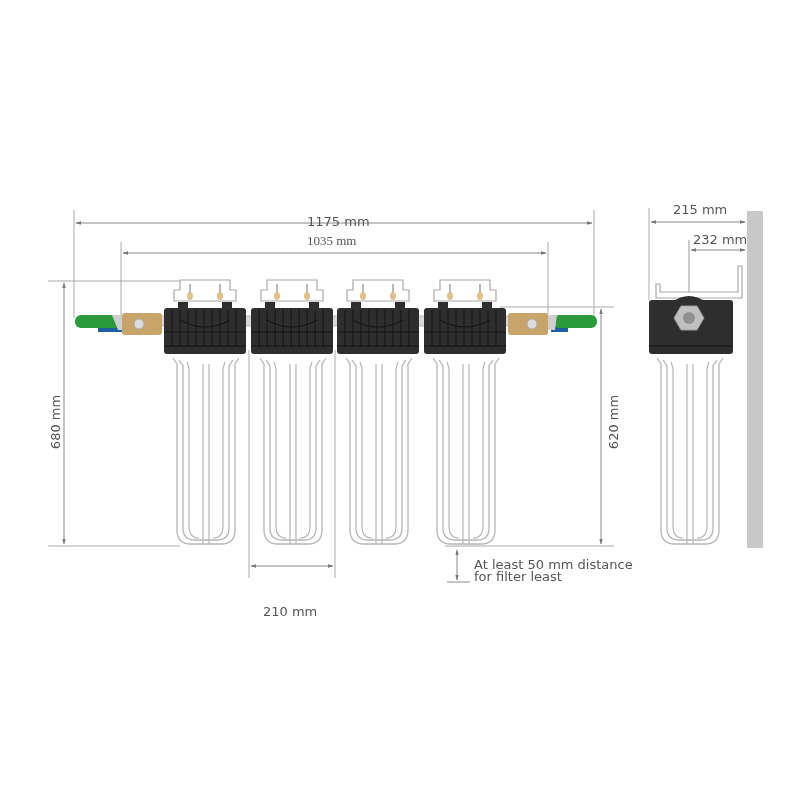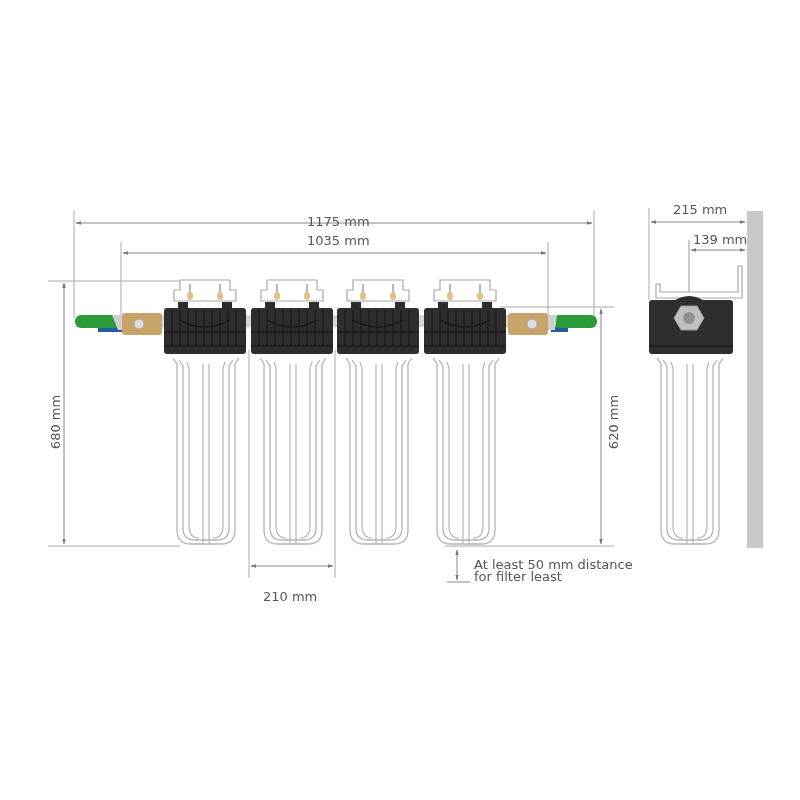--- a/index.html
+++ b/index.html
@@ -142,7 +142,7 @@
 
 
 <div class="lbl" style="left:307px;top:202px;margin-top:12px;">1175 mm</div>
-<div class="lbl" style="left:307px;top:233px;">1035 mm</div>
+<div class="lbl" style="left:307px;top:233px;font-family:Liberation Serif, serif;">1035 mm</div>
 <div class="lbl rot" style="left:26px;top:414px;width:60px;text-align:center;">680 mm</div>
 <div class="lbl rot" style="left:584px;top:414px;width:60px;text-align:center;">620 mm</div>
 <div class="lbl" style="left:263px;top:589px;">210 mm</div>

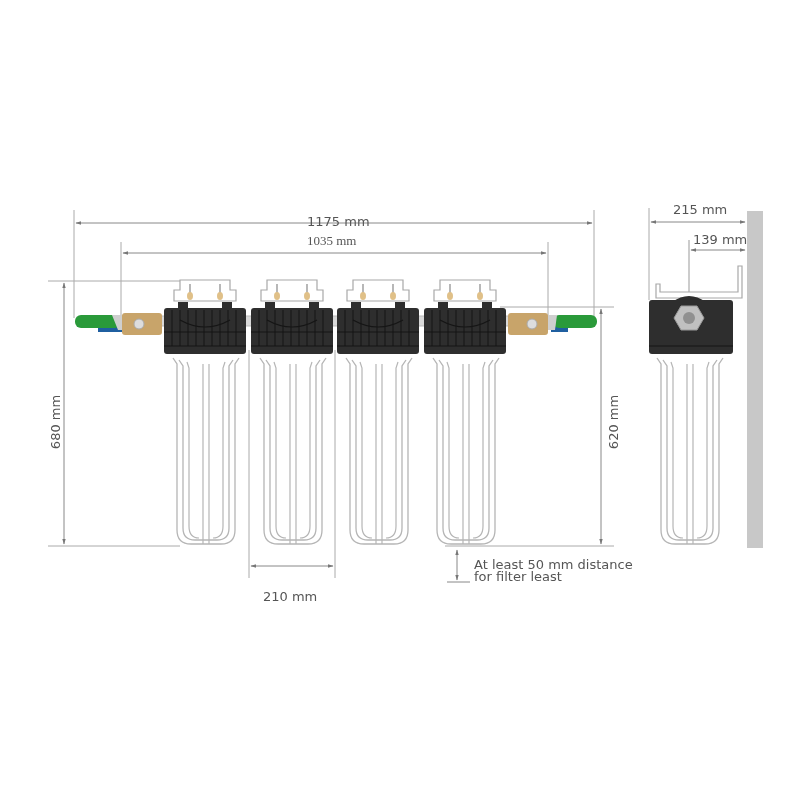--- a/index.html
+++ b/index.html
@@ -149,7 +149,7 @@
 <div class="lbl" style="left:474px;top:557px;">At least 50 mm distance</div>
 <div class="lbl" style="left:474px;top:569px;">for filter least</div>
 <div class="lbl" style="left:673px;top:202px;">215 mm</div>
-<div class="lbl" style="left:693px;top:232px;">139 mm</div>
+<div class="lbl" style="left:693px;top:232px;">232 mm</div>
 </div>
 
 </body></html>

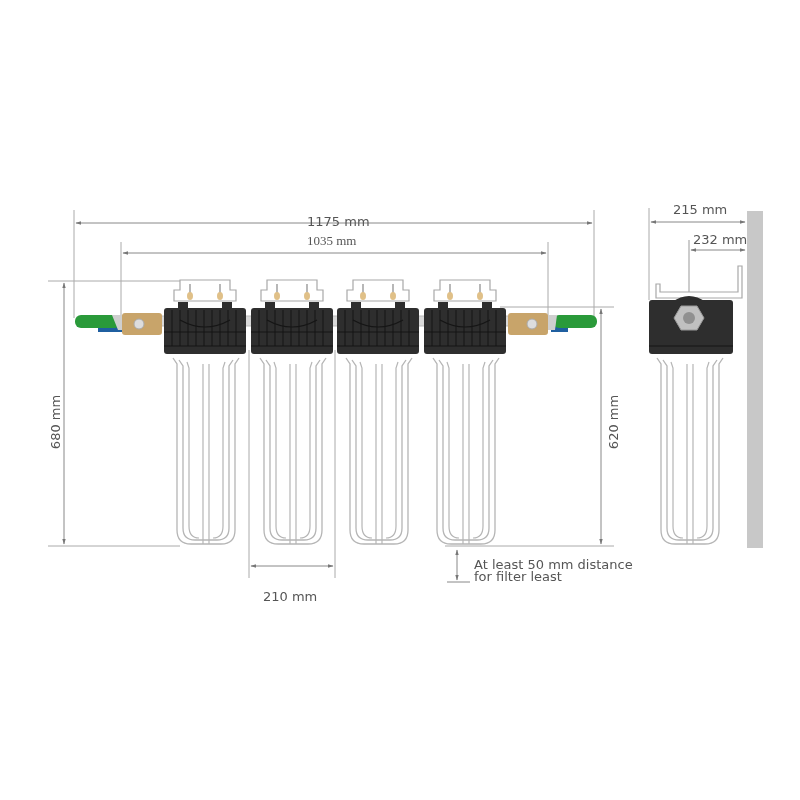--- a/index.html
+++ b/index.html
@@ -145,7 +145,7 @@
 <div class="lbl" style="left:307px;top:233px;font-family:Liberation Serif, serif;">1035 mm</div>
 <div class="lbl rot" style="left:26px;top:414px;width:60px;text-align:center;">680 mm</div>
 <div class="lbl rot" style="left:584px;top:414px;width:60px;text-align:center;">620 mm</div>
-<div class="lbl" style="left:263px;top:589px;">210 mm</div>
+<div class="lbl" style="left:263px;top:604px;">210 mm</div>
 <div class="lbl" style="left:474px;top:557px;">At least 50 mm distance</div>
 <div class="lbl" style="left:474px;top:569px;">for filter least</div>
 <div class="lbl" style="left:673px;top:202px;">215 mm</div>

